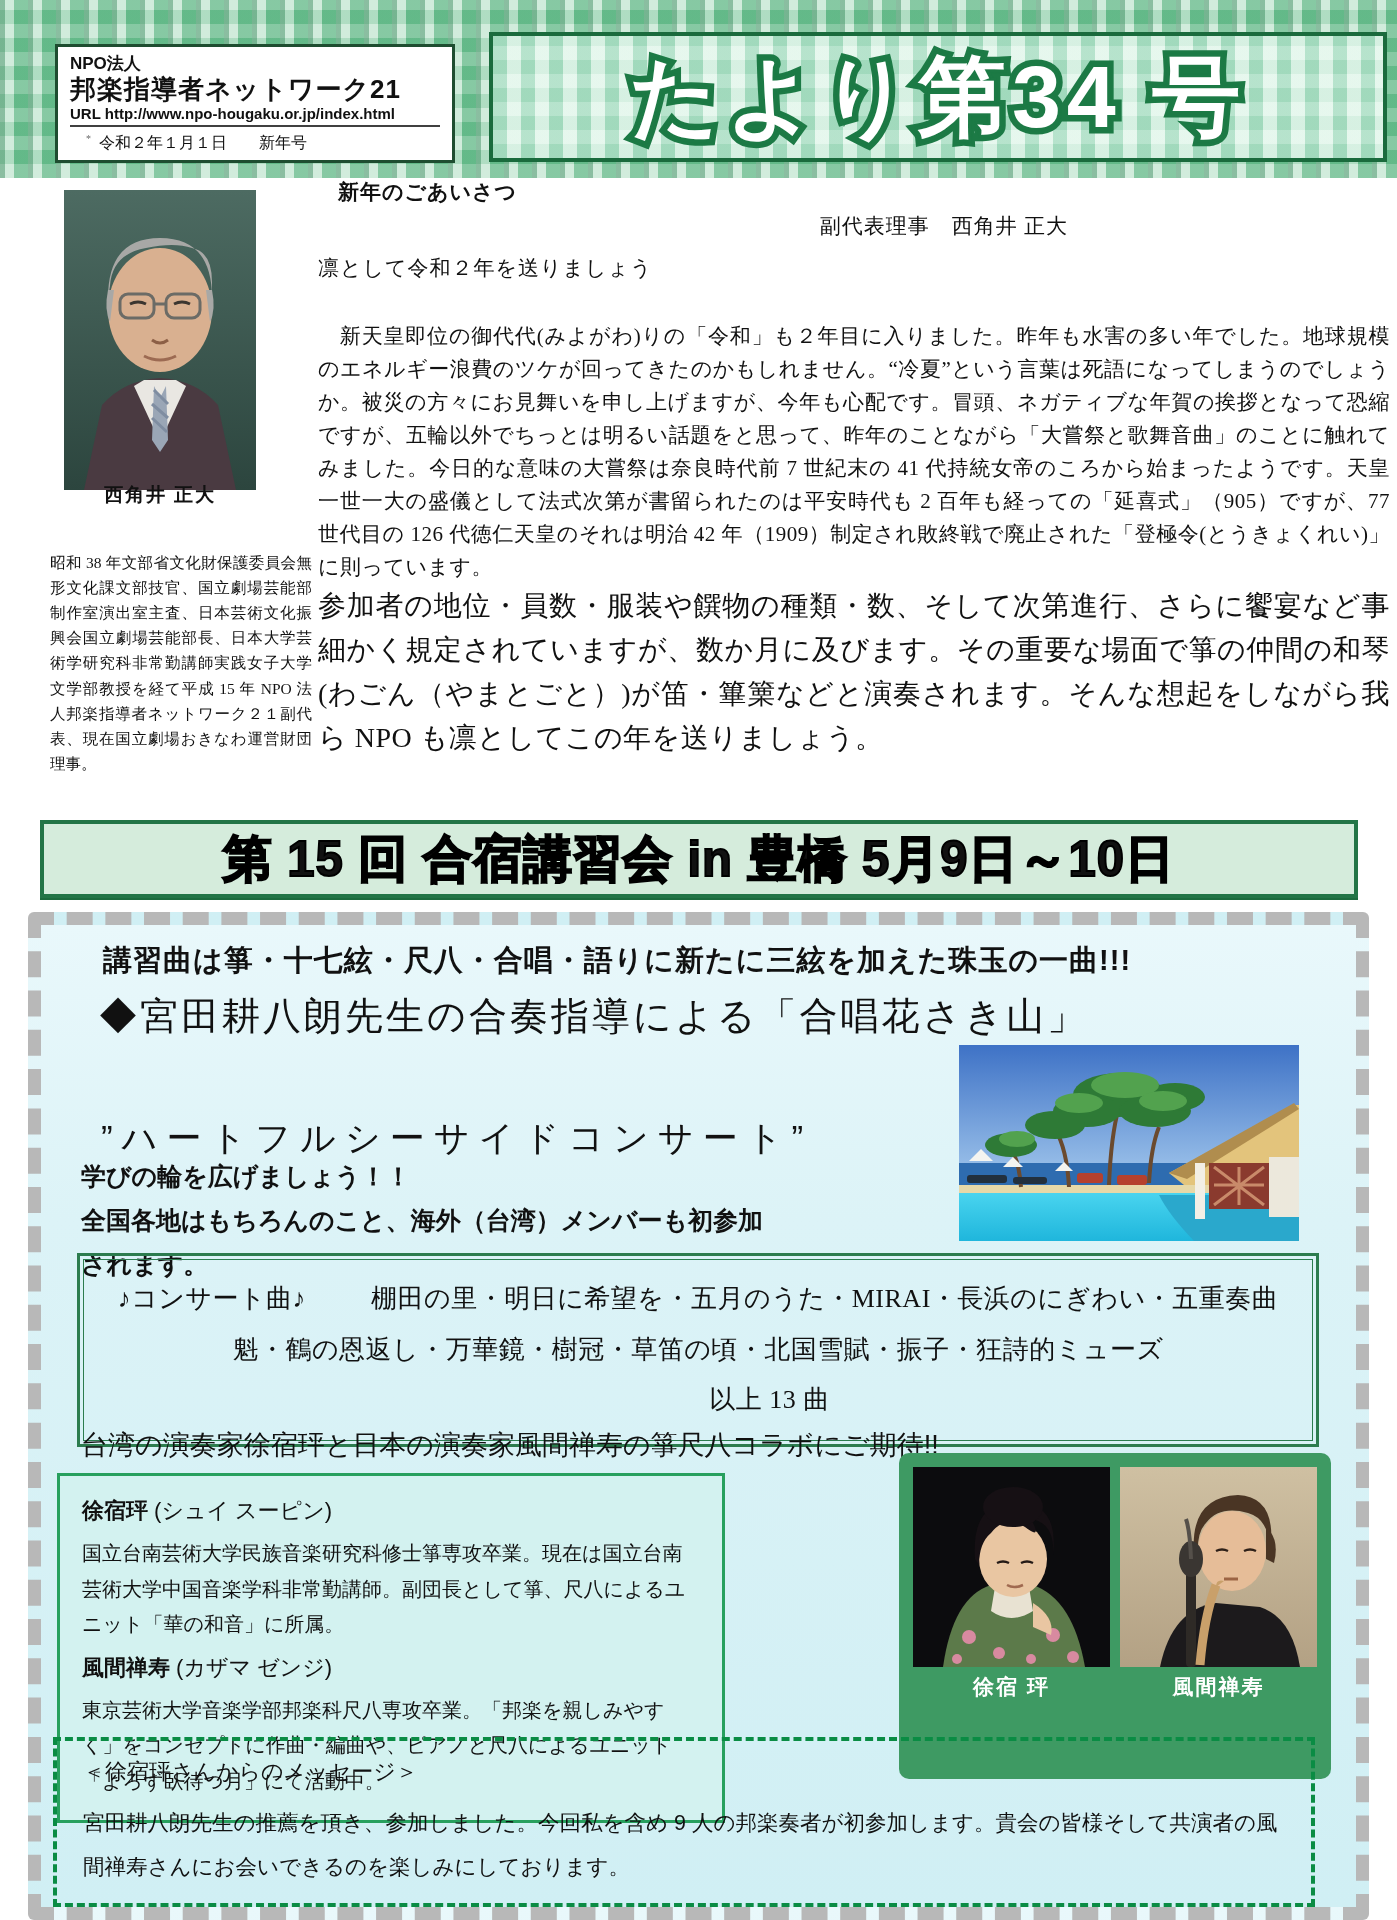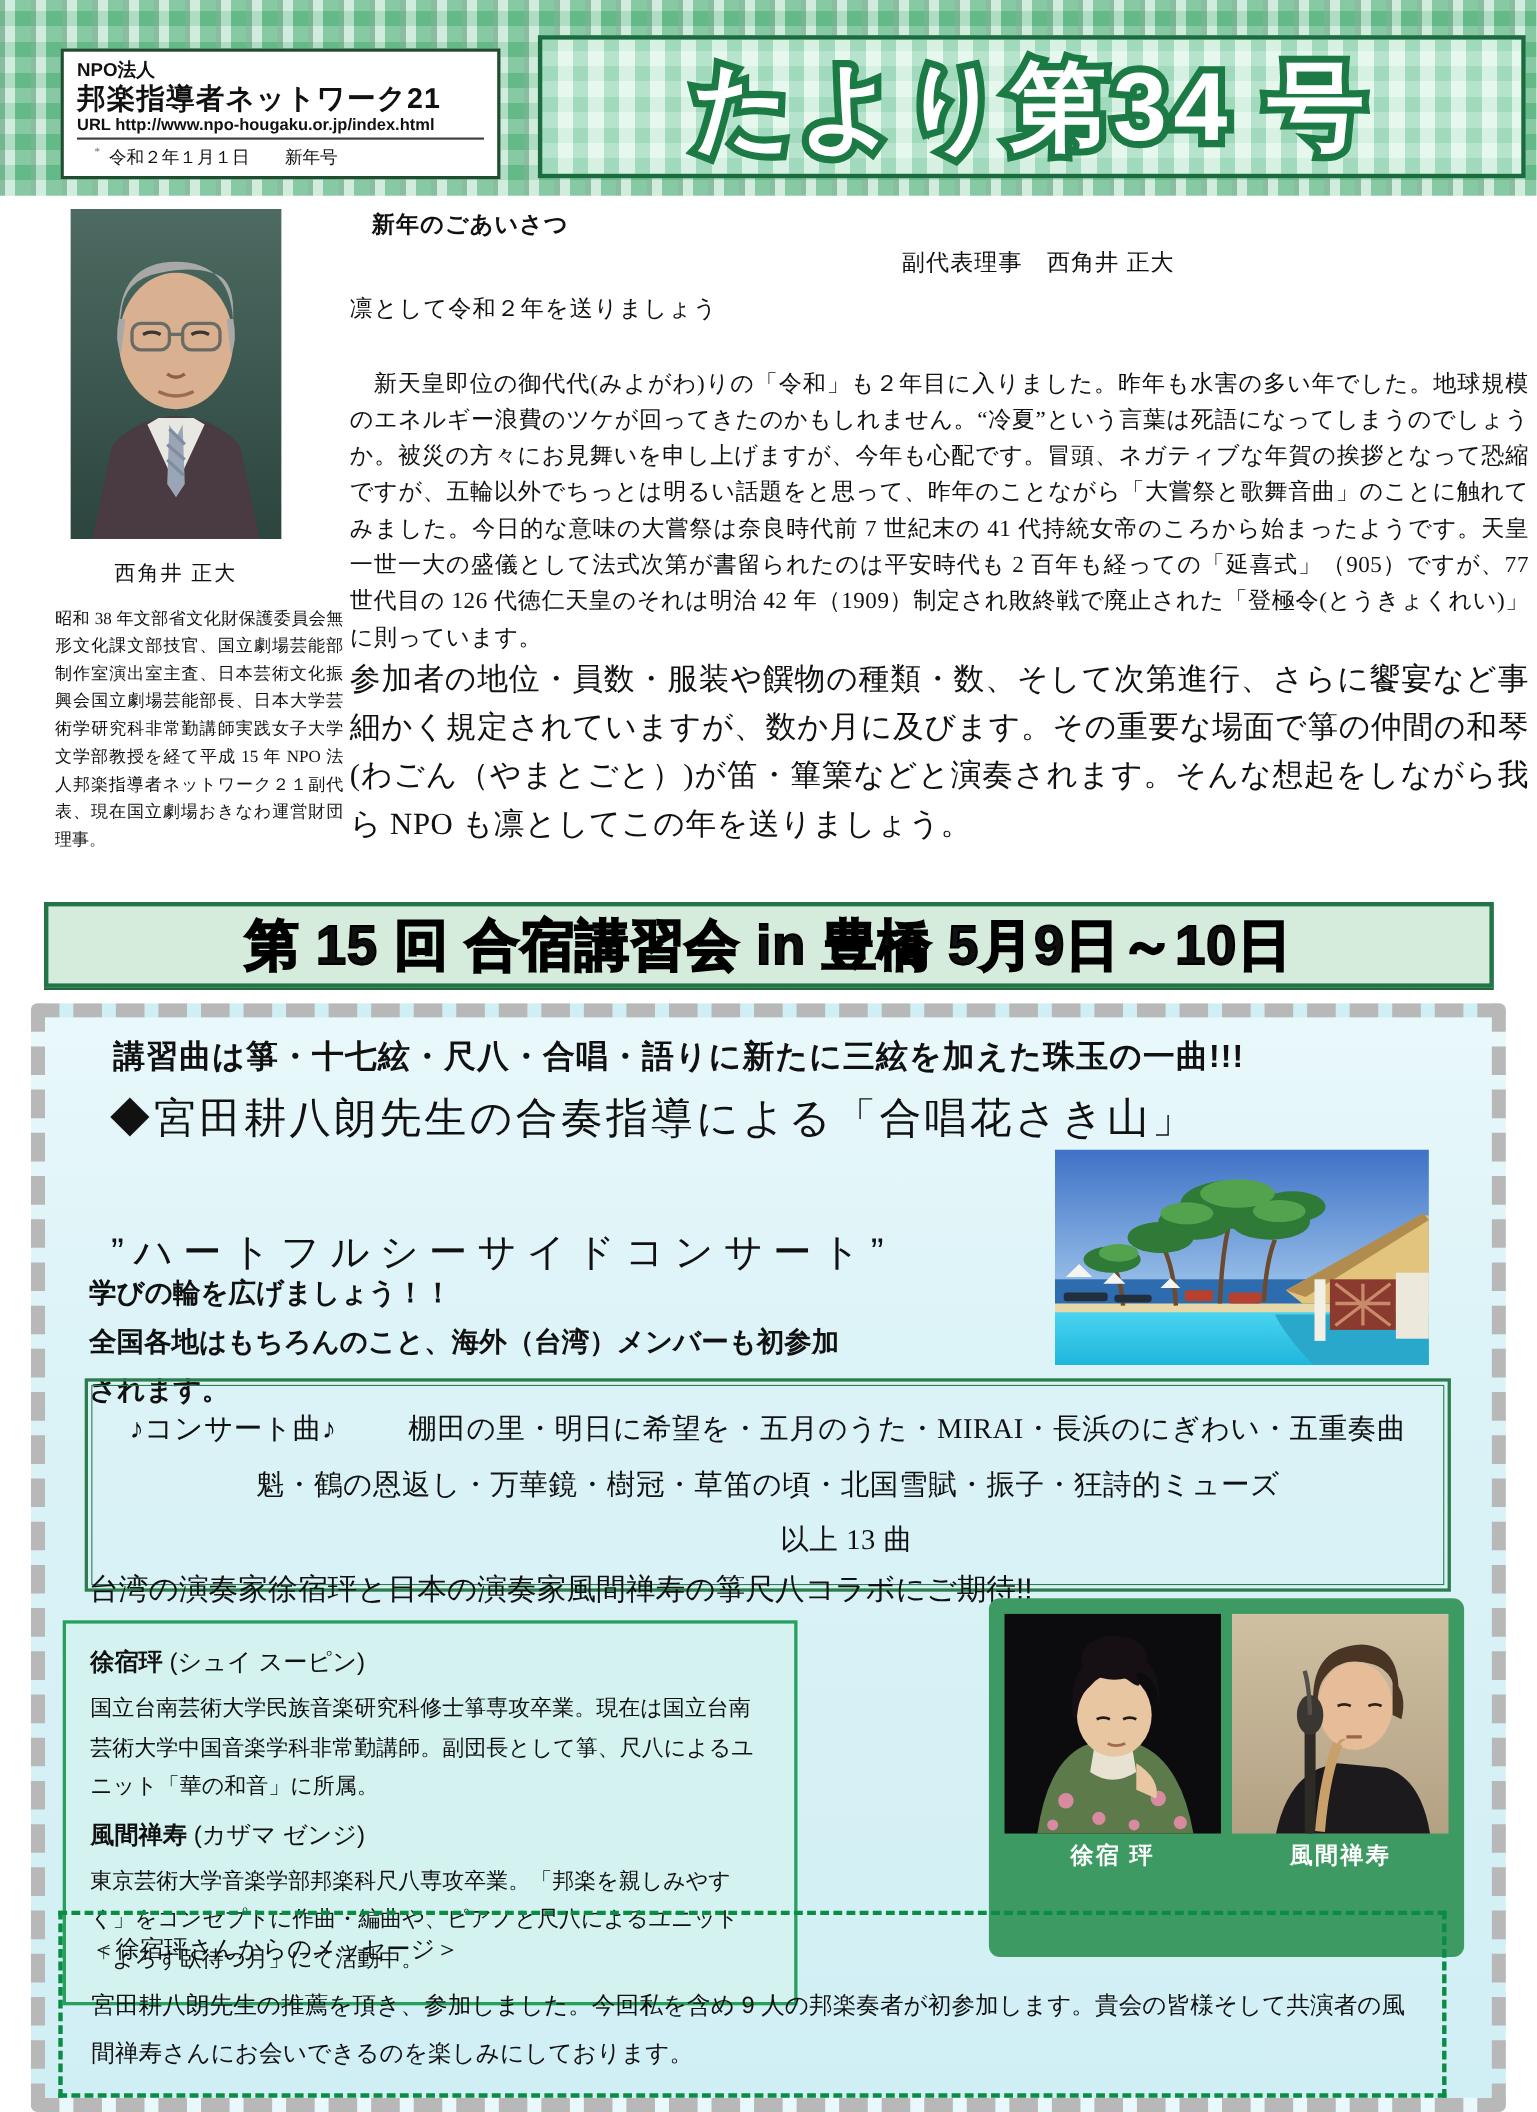--- a/index.html
+++ b/index.html
@@ -64,7 +64,7 @@
     position:absolute; left:50px; top:372px; width:262px;
     font-size:15.5px; line-height:1.62; text-align:justify;
   }
-  .greeting-text { position:absolute; left:318px; top:12px; width:1072px; }
+  .greeting-text { position:absolute; left:318px; top:0; width:1072px; }
   .g-title { font-size:21px; font-weight:600; padding-left:20px; letter-spacing:1px; }
   .g-byline { font-size:21px; text-align:right; padding-right:322px; margin-top:6px; letter-spacing:1px; }
   .g-subtitle { font-size:21px; margin-top:14px; letter-spacing:1px; }

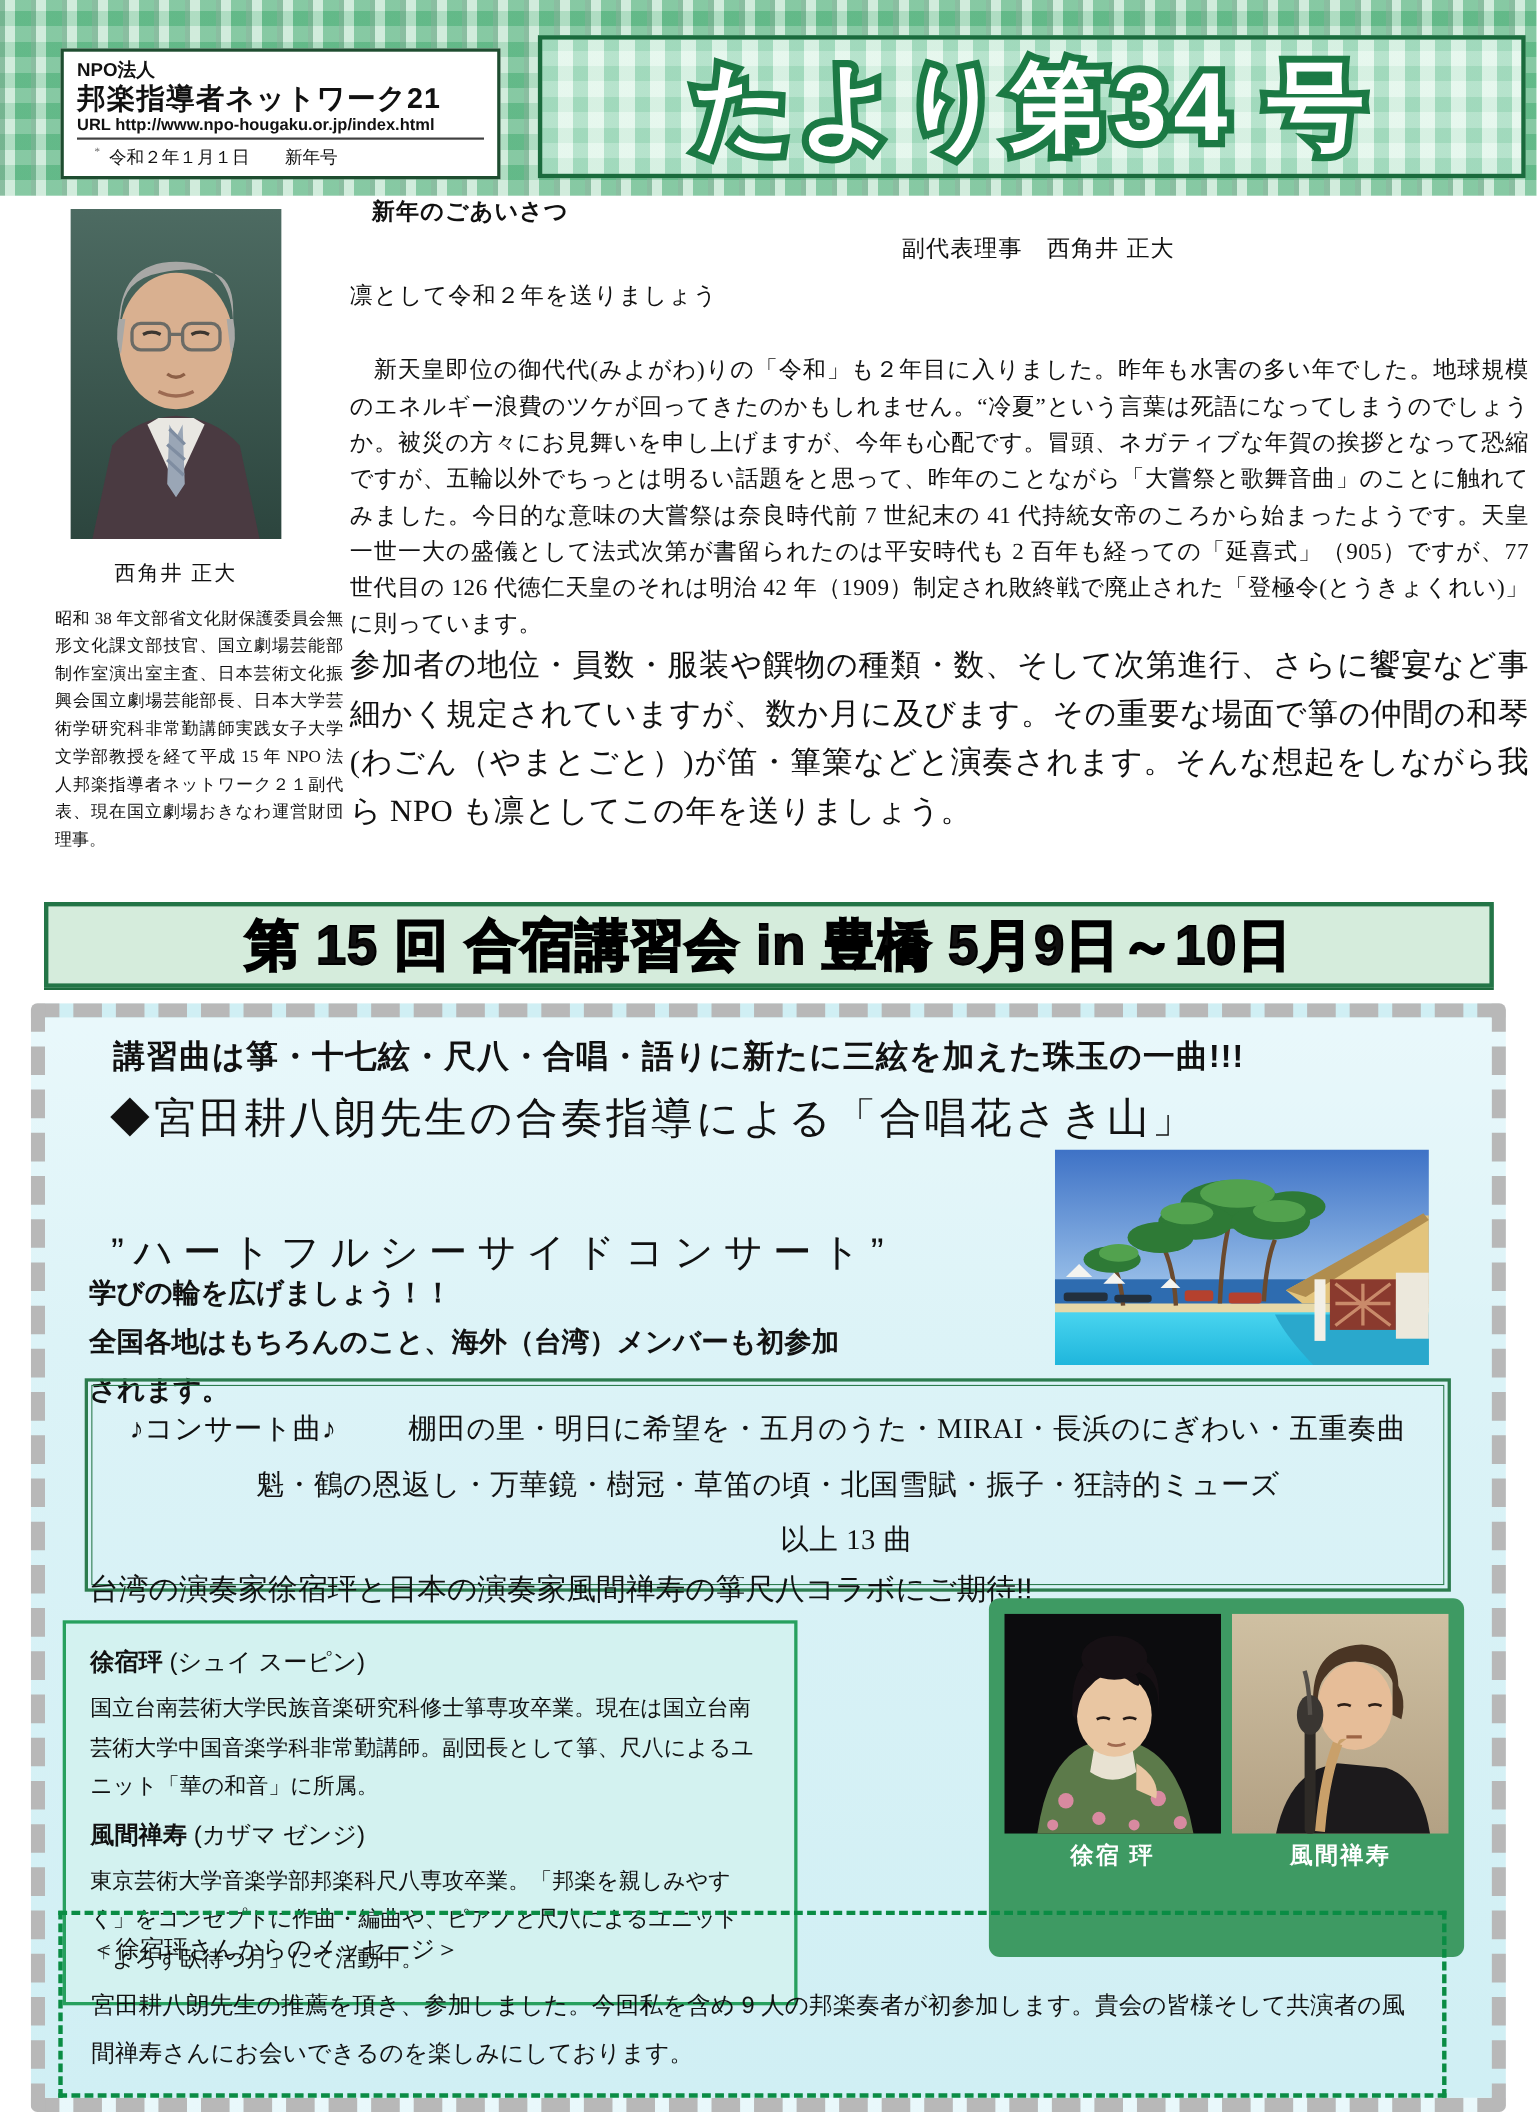--- a/index.html
+++ b/index.html
@@ -57,8 +57,8 @@
   .portrait { position:absolute; left:64px; top:12px; width:192px; height:300px; }
   .portrait svg { display:block; width:100%; height:100%; }
   .portrait-caption {
-    position:absolute; left:64px; top:330px; width:192px; text-align:center;
-    font-size:19px; font-weight:normal; letter-spacing:2px;
+    position:absolute; left:64px; top:304px; width:192px; text-align:center;
+    font-size:19px; font-weight:bold; letter-spacing:2px;
   }
   .bio {
     position:absolute; left:50px; top:372px; width:262px;

